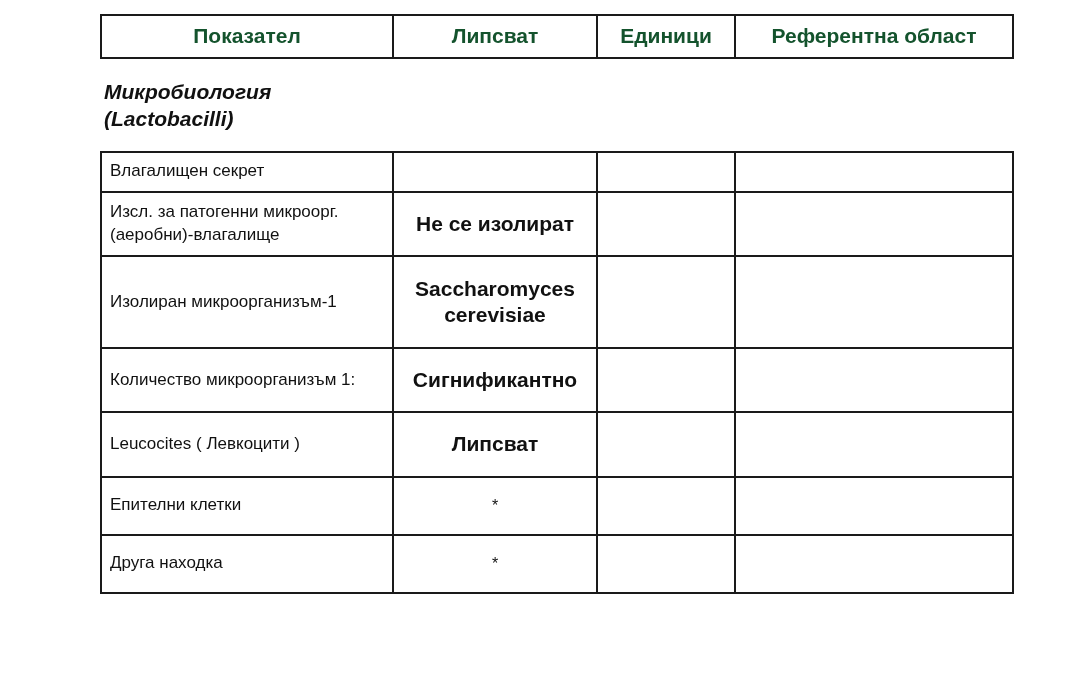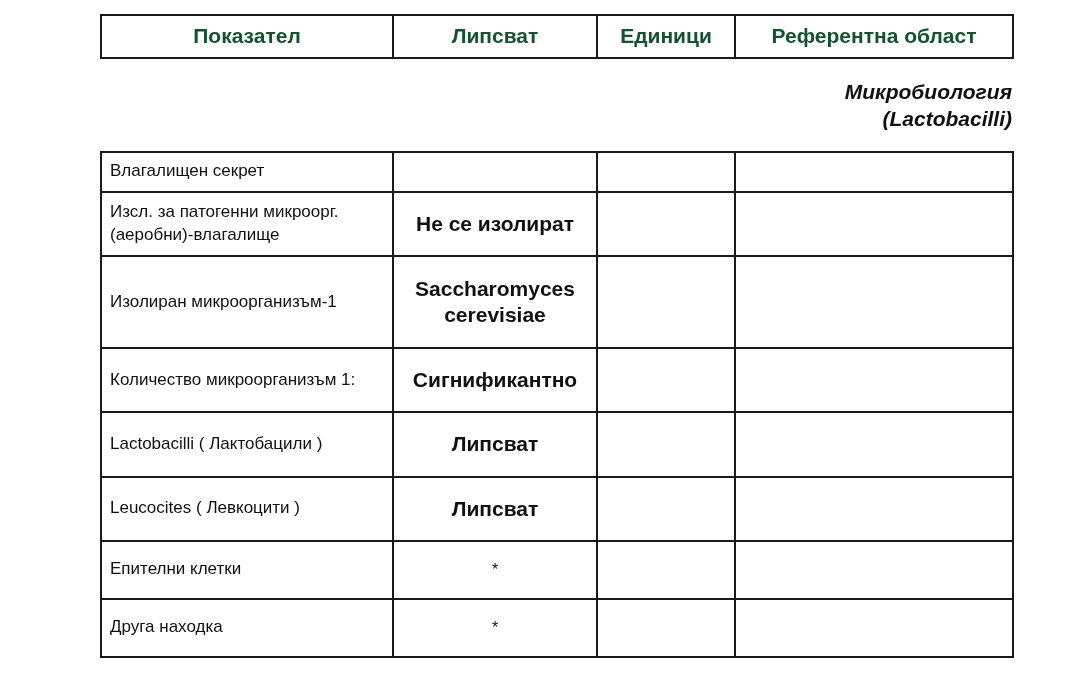--- a/index.html
+++ b/index.html
@@ -51,7 +51,6 @@
     font-size: 21px;
     color: #111111;
     line-height: 1.28;
-    text-align: right;
   }
   .section-title .line2 { display: block; }
 

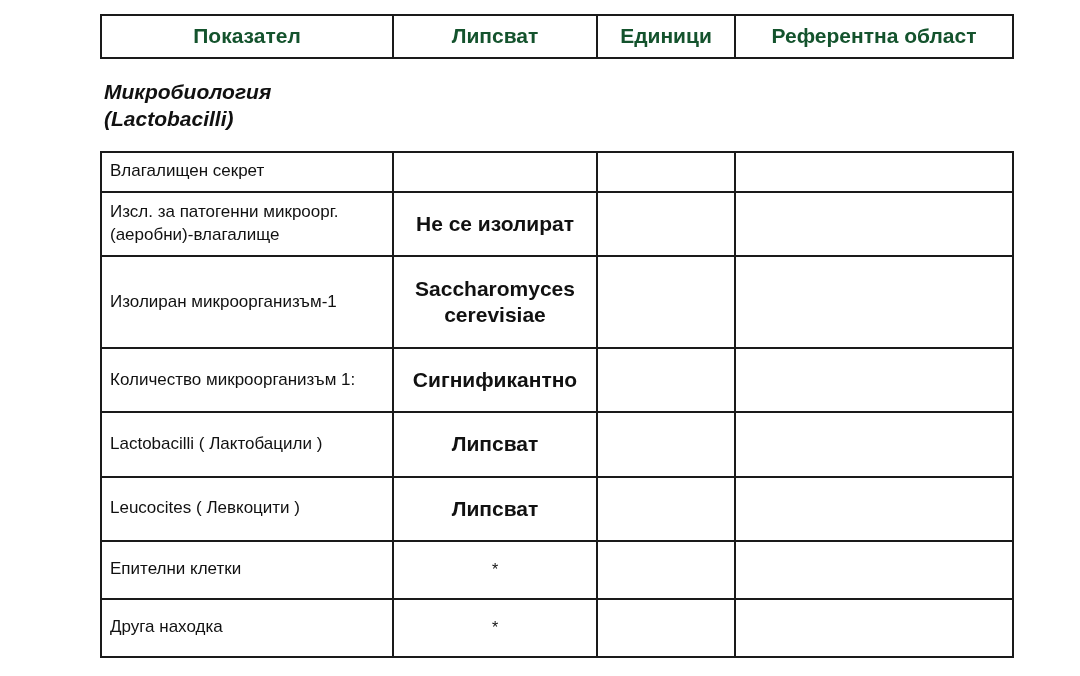--- a/index.html
+++ b/index.html
@@ -151,12 +151,6 @@
             <td class="ref"></td>
           </tr>
           <tr class="row-h1">
-            <td class="label">Lactobacilli ( Лактобацили )</td>
-            <td class="result">Липсват</td>
-            <td class="units"></td>
-            <td class="ref"></td>
-          </tr>
-          <tr class="row-h1">
             <td class="label">Leucocites ( Левкоцити )</td>
             <td class="result">Липсват</td>
             <td class="units"></td>

